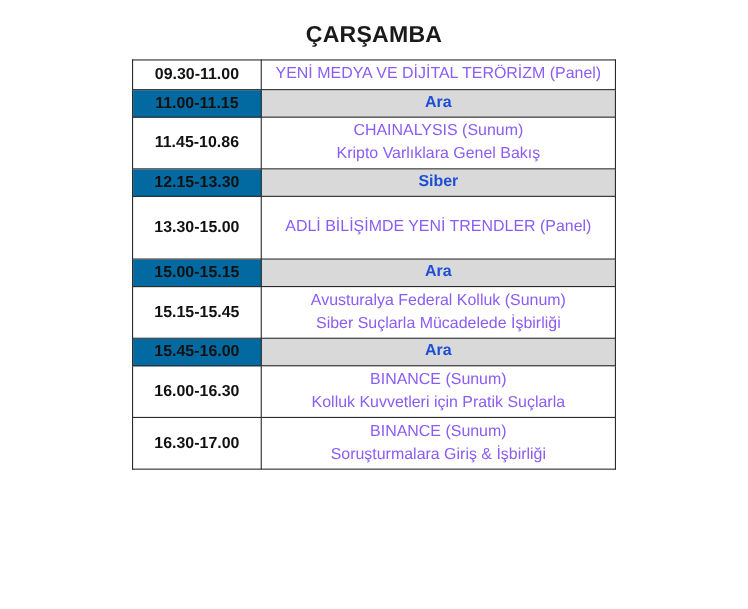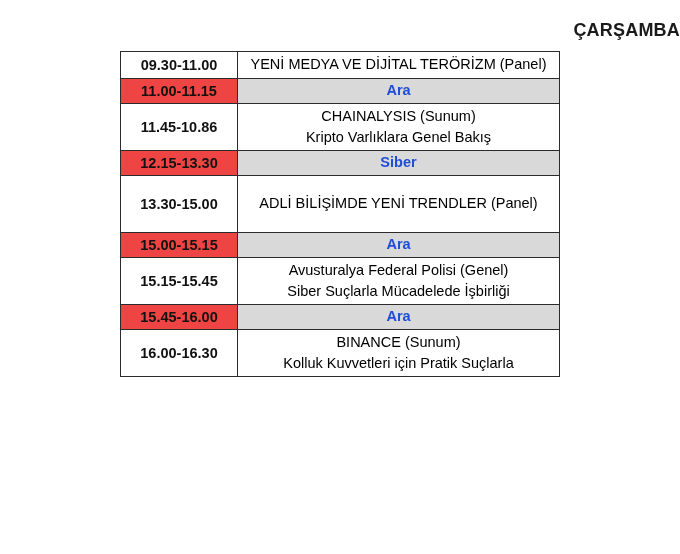--- a/index.html
+++ b/index.html
@@ -21,8 +21,8 @@
     box-sizing: border-box;
   }
   .title {
-    text-align: right;
-    font-size: 18px;
+    text-align: center;
+    font-size: 21px;
     font-weight: bold;
     color: #1a1a1a;
     padding-top: 20px;

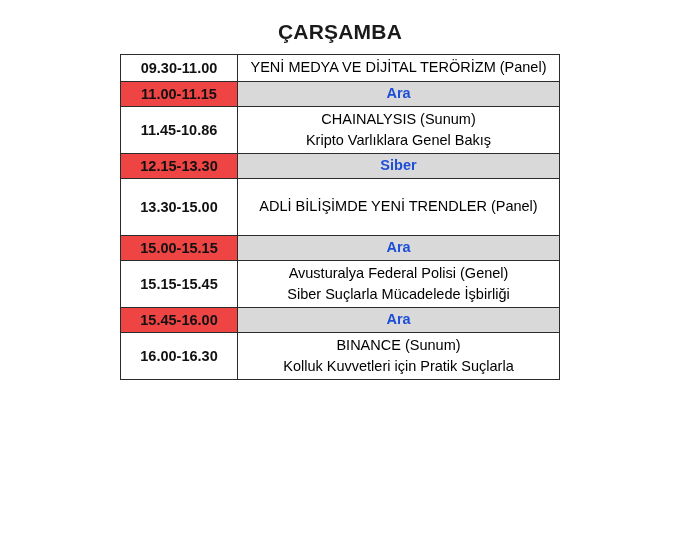--- a/index.html
+++ b/index.html
@@ -51,7 +51,7 @@
   td.desc {
     text-align: center;
     font-size: 14.5px;
-    color: #000000;
+    color: #8b5cf6;
     padding: 5px 8px;
     line-height: 1.45;
   }

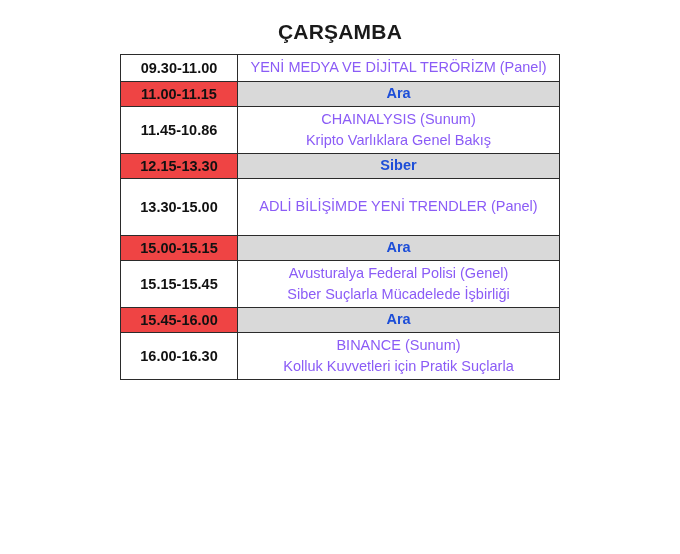--- a/index.html
+++ b/index.html
@@ -61,7 +61,7 @@
     color: #1d4ed8;
   }
   tr.break td.time {
-    background: #ef4444;
+    background: #0369a1;
   }
   .line2 {
     display: block;

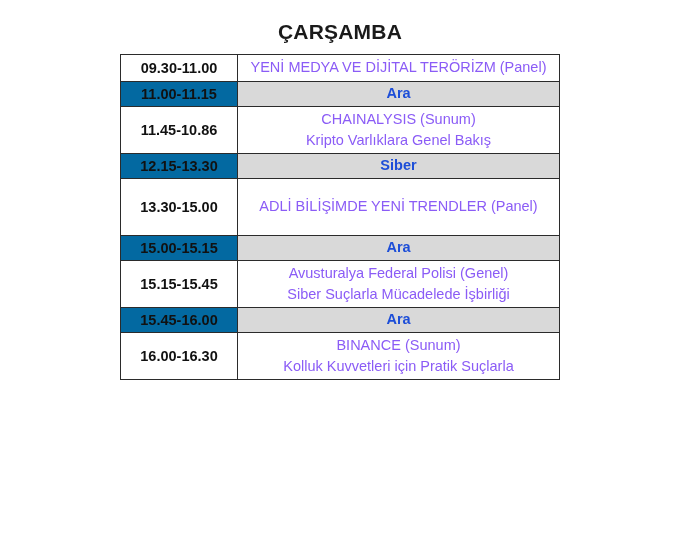--- a/index.html
+++ b/index.html
@@ -118,7 +118,7 @@
         <tr class="row-mid">
           <td class="time">15.15-15.45</td>
           <td class="desc">
-            <span class="line2">Avusturalya Federal Polisi (Genel)</span>
+            <span class="line2">Avusturalya Federal Kolluk (Sunum)</span>
             <span class="line2">Siber Suçlarla Mücadelede İşbirliği</span>
           </td>
         </tr>

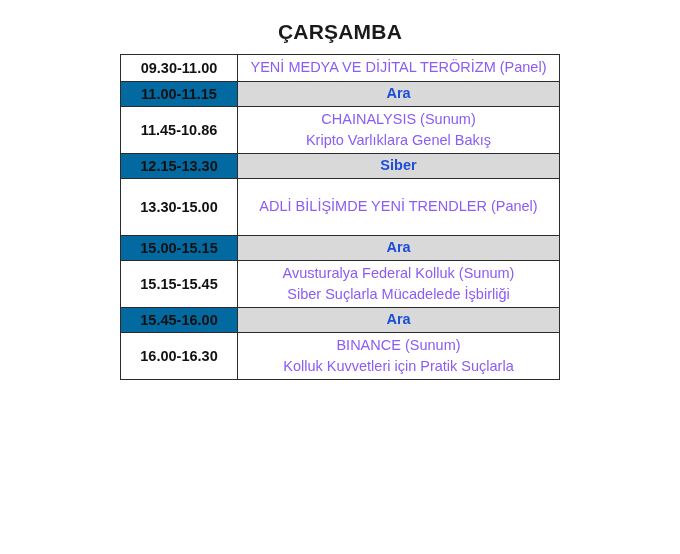--- a/index.html
+++ b/index.html
@@ -135,6 +135,13 @@
             <span class="line2">Kolluk Kuvvetleri için Pratik Suçlarla</span>
           </td>
         </tr>
+        <tr class="row-mid">
+          <td class="time">16.30-17.00</td>
+          <td class="desc">
+            <span class="line2">BINANCE (Sunum)</span>
+            <span class="line2">Soruşturmalara Giriş &amp; İşbirliği</span>
+          </td>
+        </tr>
       </tbody>
   </table>
 </div>

